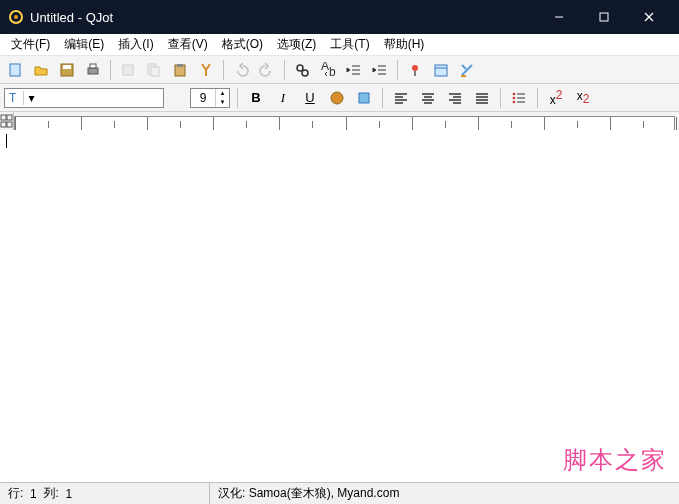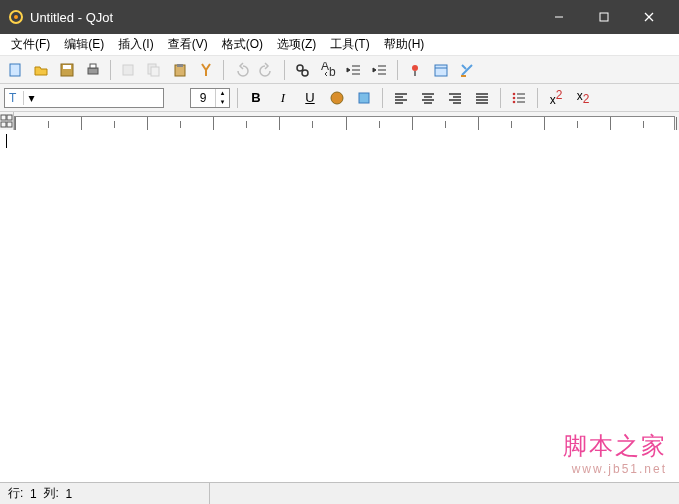--- a/index.html
+++ b/index.html
@@ -4,7 +4,7 @@
 <style>
 *{margin:0;padding:0;box-sizing:border-box;font-family:"Microsoft YaHei",SimSun,sans-serif;font-size:12px}
 body{width:679px;height:504px;background:#fff;overflow:hidden;position:relative}
-.titlebar{height:30px;background:#404040;color:#fff;display:flex;align-items:center;padding:17px 8px}
+.titlebar{height:30px;background:#0f172a;color:#fff;display:flex;align-items:center;padding:17px 8px}
 .titlebar .app-icon{width:16px;height:16px;margin-right:6px;display:inline-flex;align-items:center;justify-content:center}
 .titlebar .title{flex:1;font-size:13px}
 .titlebar .winbtns{display:flex}

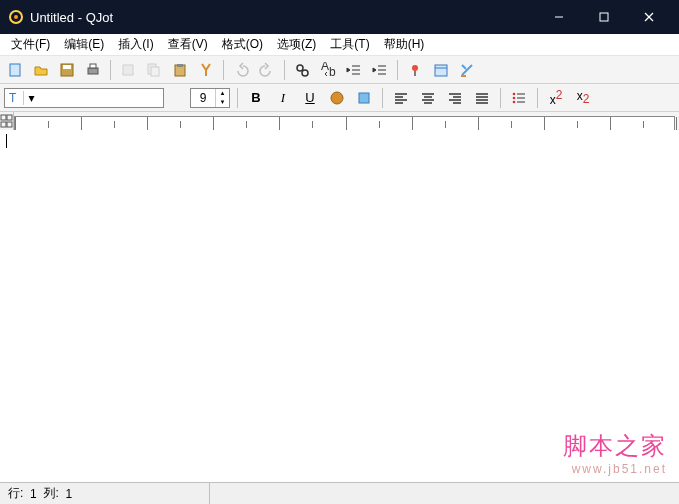--- a/index.html
+++ b/index.html
@@ -300,7 +300,6 @@
 
 <div class="watermark">
   <div class="cn">脚本之家</div>
-  <div class="en">www.jb51.net</div>
 </div>
 
 <div class="statusbar">

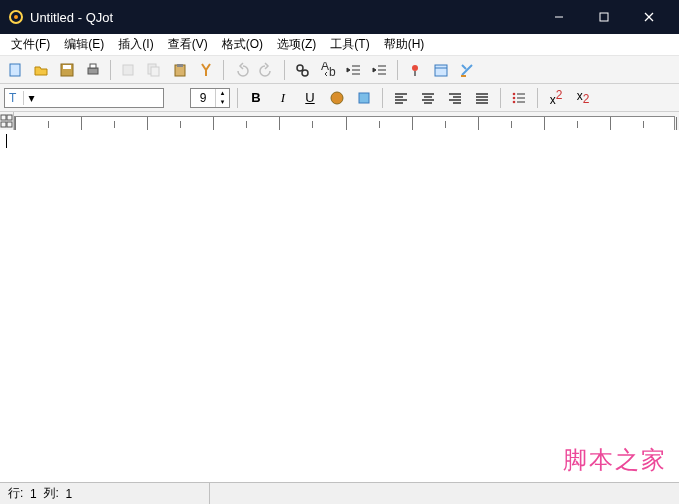--- a/index.html
+++ b/index.html
@@ -309,6 +309,7 @@
     <span>列:</span>&nbsp;&nbsp;
     <span>1</span>
   </div>
+  <div class="cell" style="flex:1;border-right:none">汉化: Samoa(奎木狼), Myand.com</div>
 </div>
 
 </body></html>

